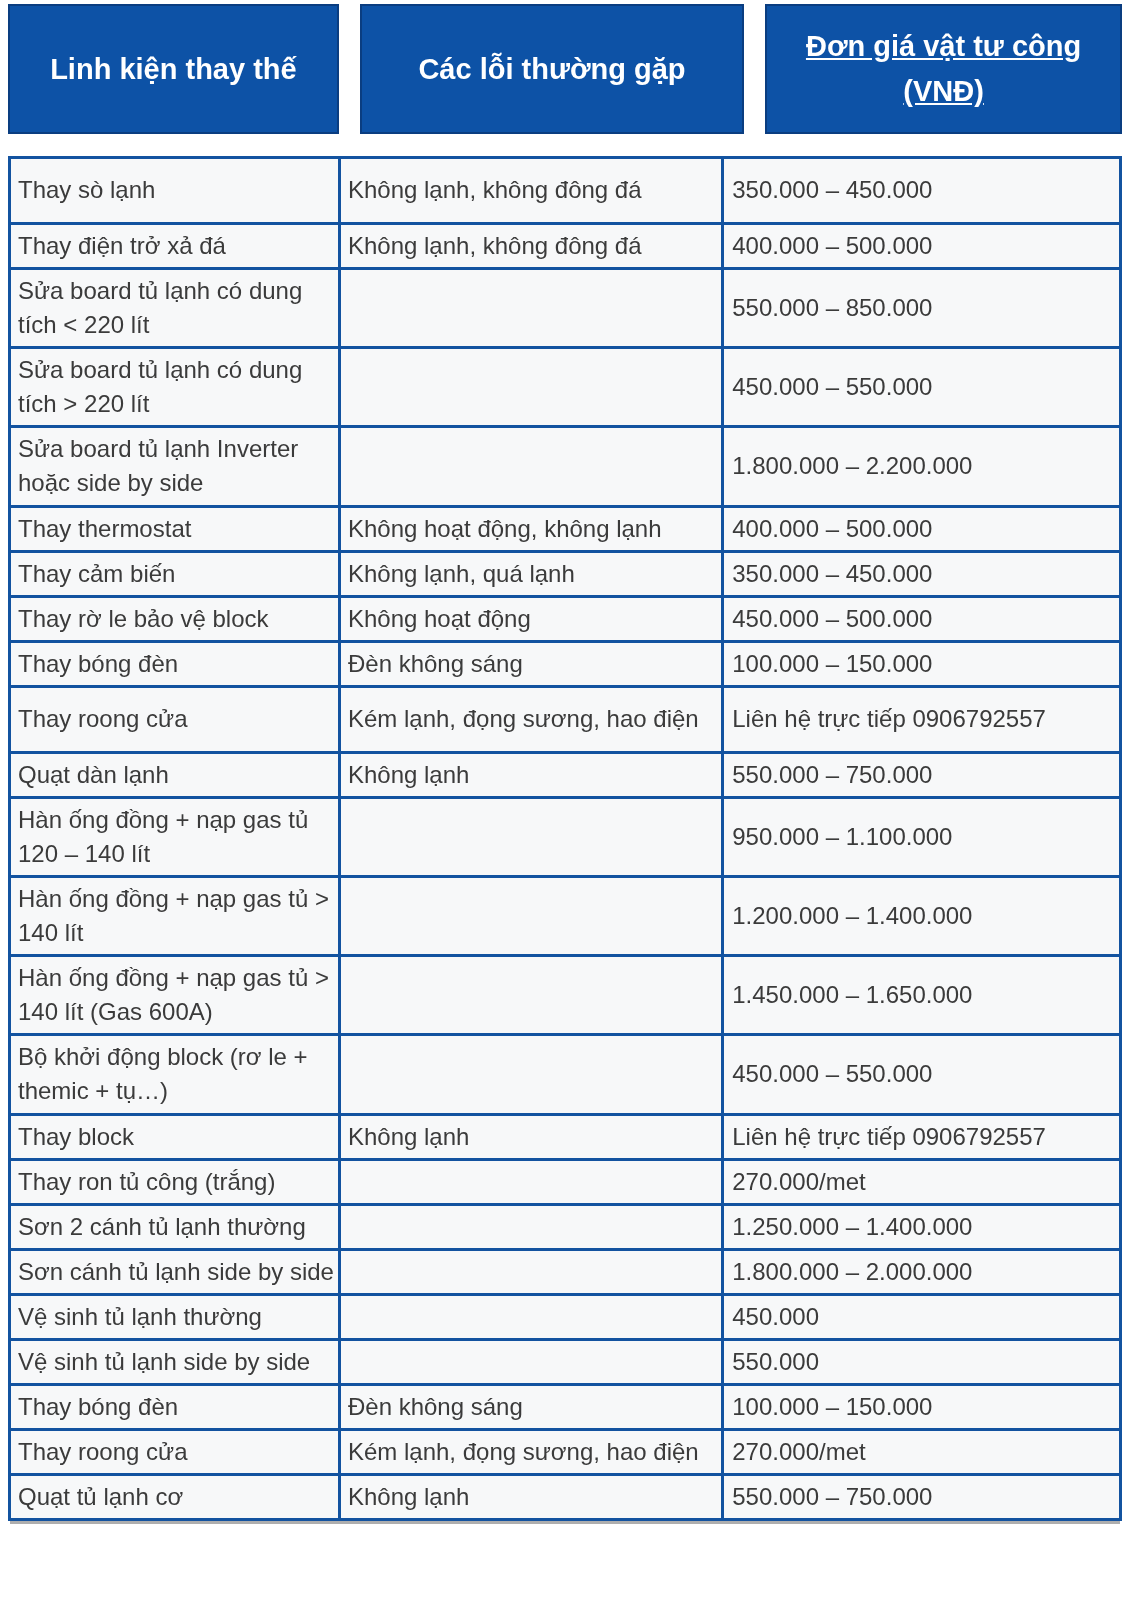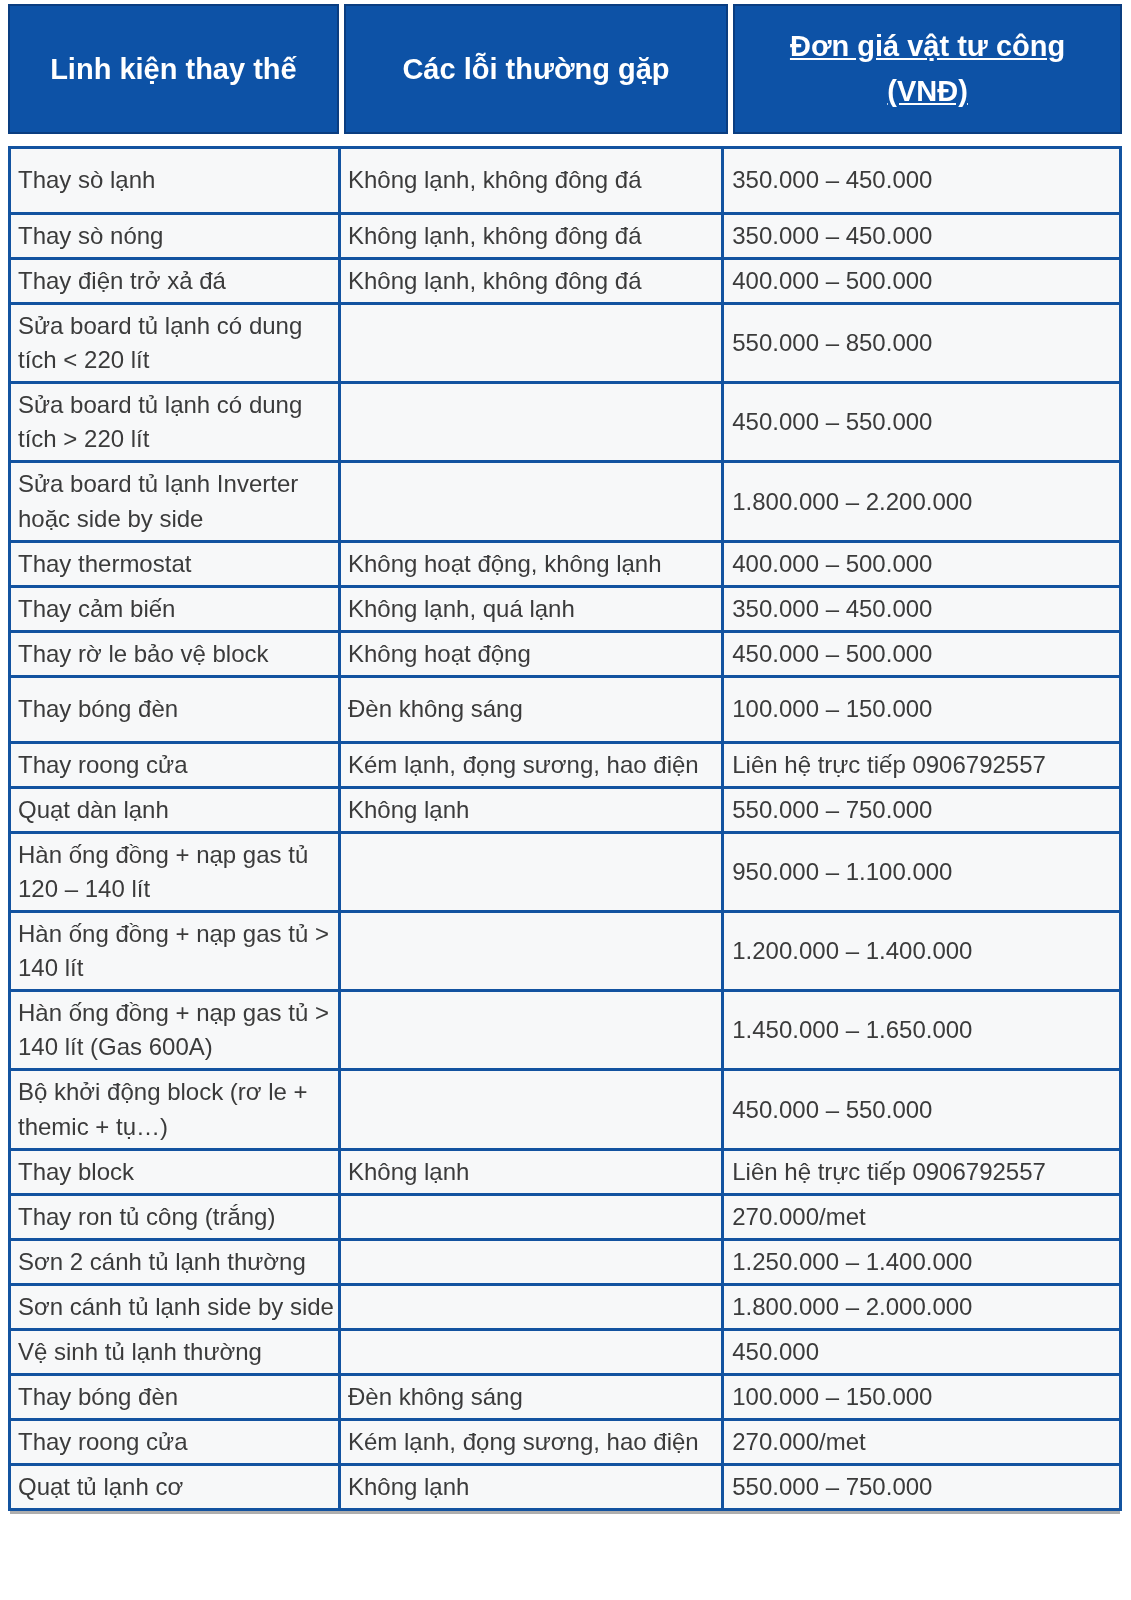--- a/index.html
+++ b/index.html
@@ -18,8 +18,8 @@
   
   .header-row {
     display: flex;
-    gap: 5px;
-    margin-bottom: 12px;
+    gap: 21px;
+    margin-bottom: 22px;
   }
   .hcell {
     box-sizing: border-box;

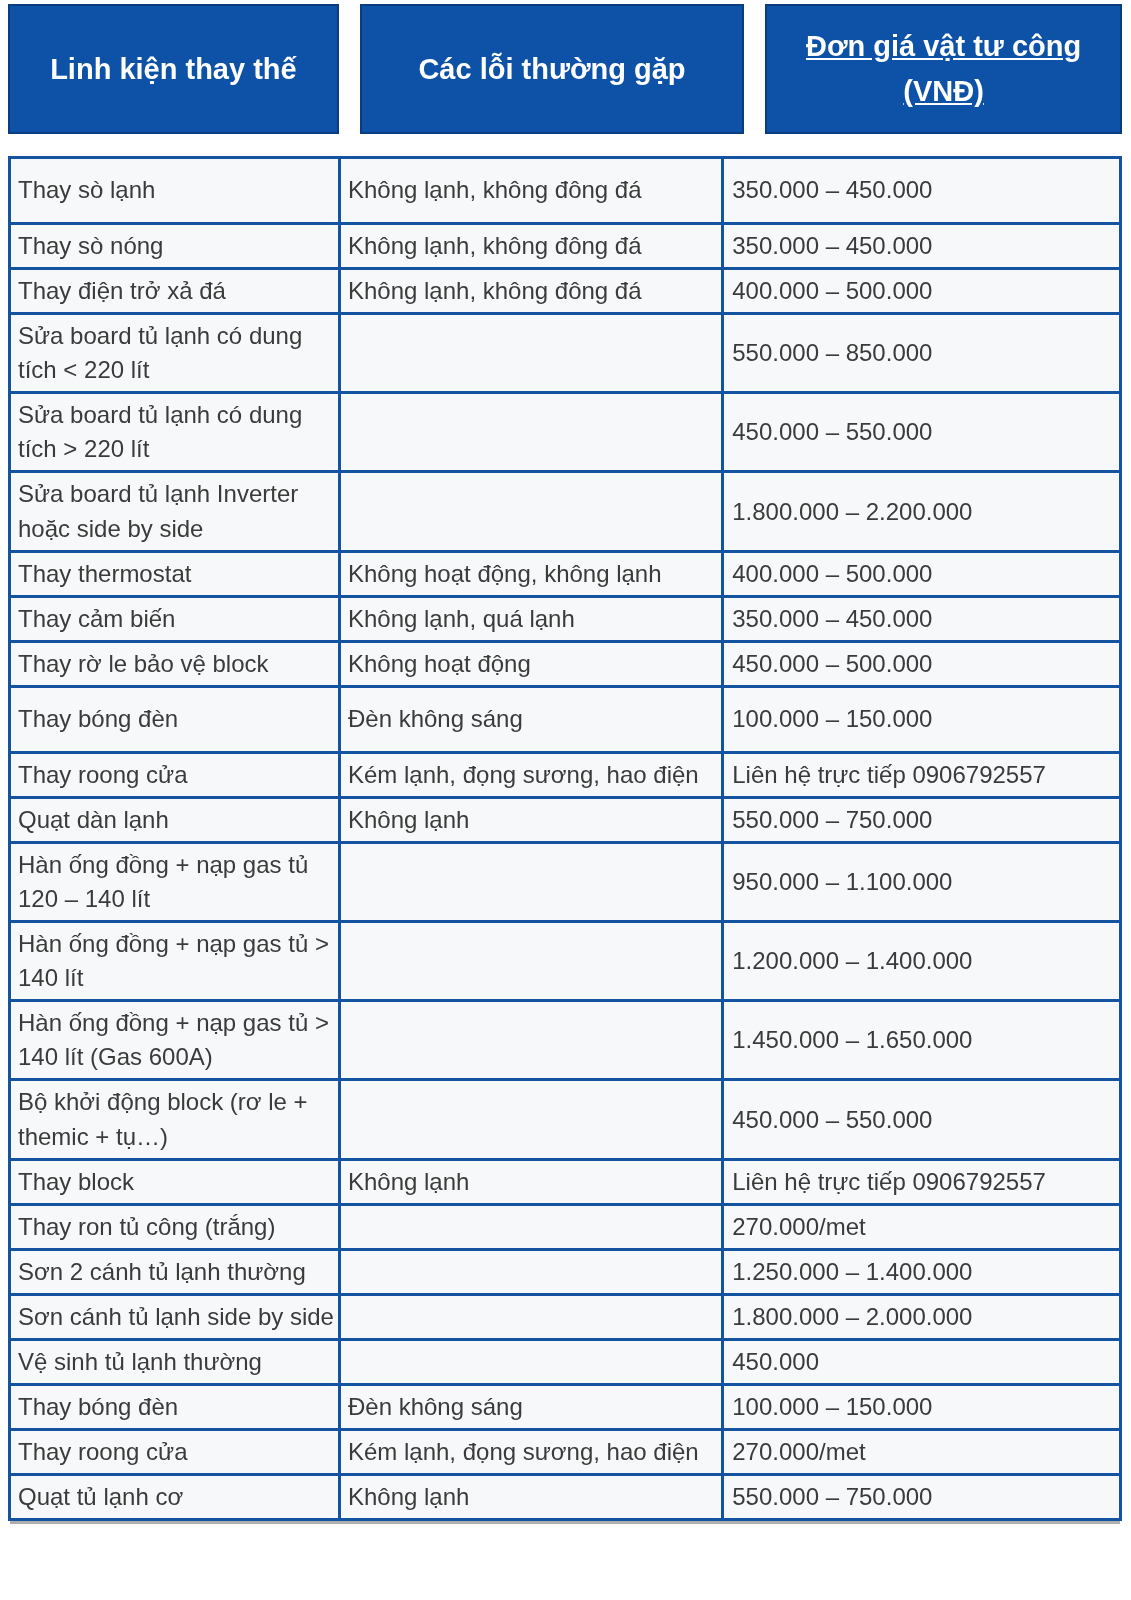--- a/index.html
+++ b/index.html
@@ -97,11 +97,6 @@
           <td class="price-cell">350.000 – 450.000</td>
         </tr>
         <tr>
-          <td>Thay sò nóng</td>
-          <td>Không lạnh, không đông đá</td>
-          <td class="price-cell">350.000 – 450.000</td>
-        </tr>
-        <tr>
           <td>Thay điện trở xả đá</td>
           <td>Không lạnh, không đông đá</td>
           <td class="price-cell">400.000 – 500.000</td>

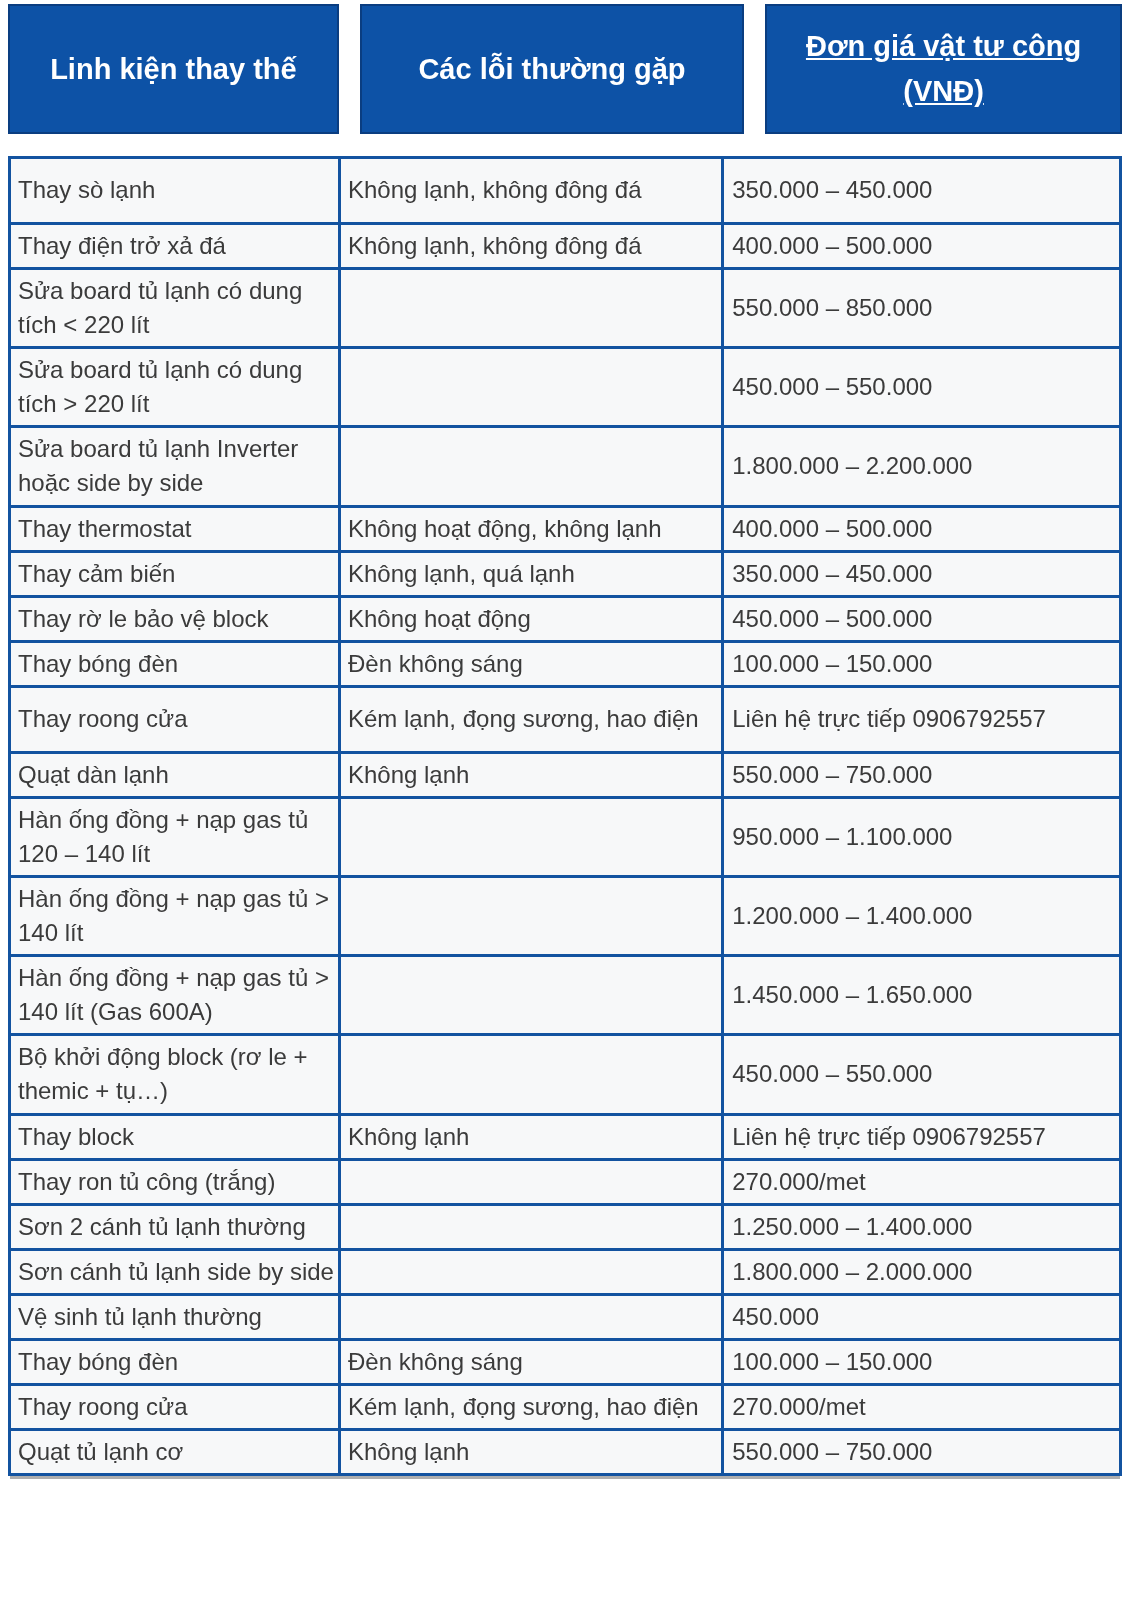--- a/index.html
+++ b/index.html
@@ -192,6 +192,11 @@
           <td class="price-cell">450.000</td>
         </tr>
         <tr>
+          <td>Vệ sinh tủ lạnh side by side</td>
+          <td></td>
+          <td class="price-cell">550.000</td>
+        </tr>
+        <tr>
           <td>Thay bóng đèn</td>
           <td>Đèn không sáng</td>
           <td class="price-cell">100.000 – 150.000</td>

